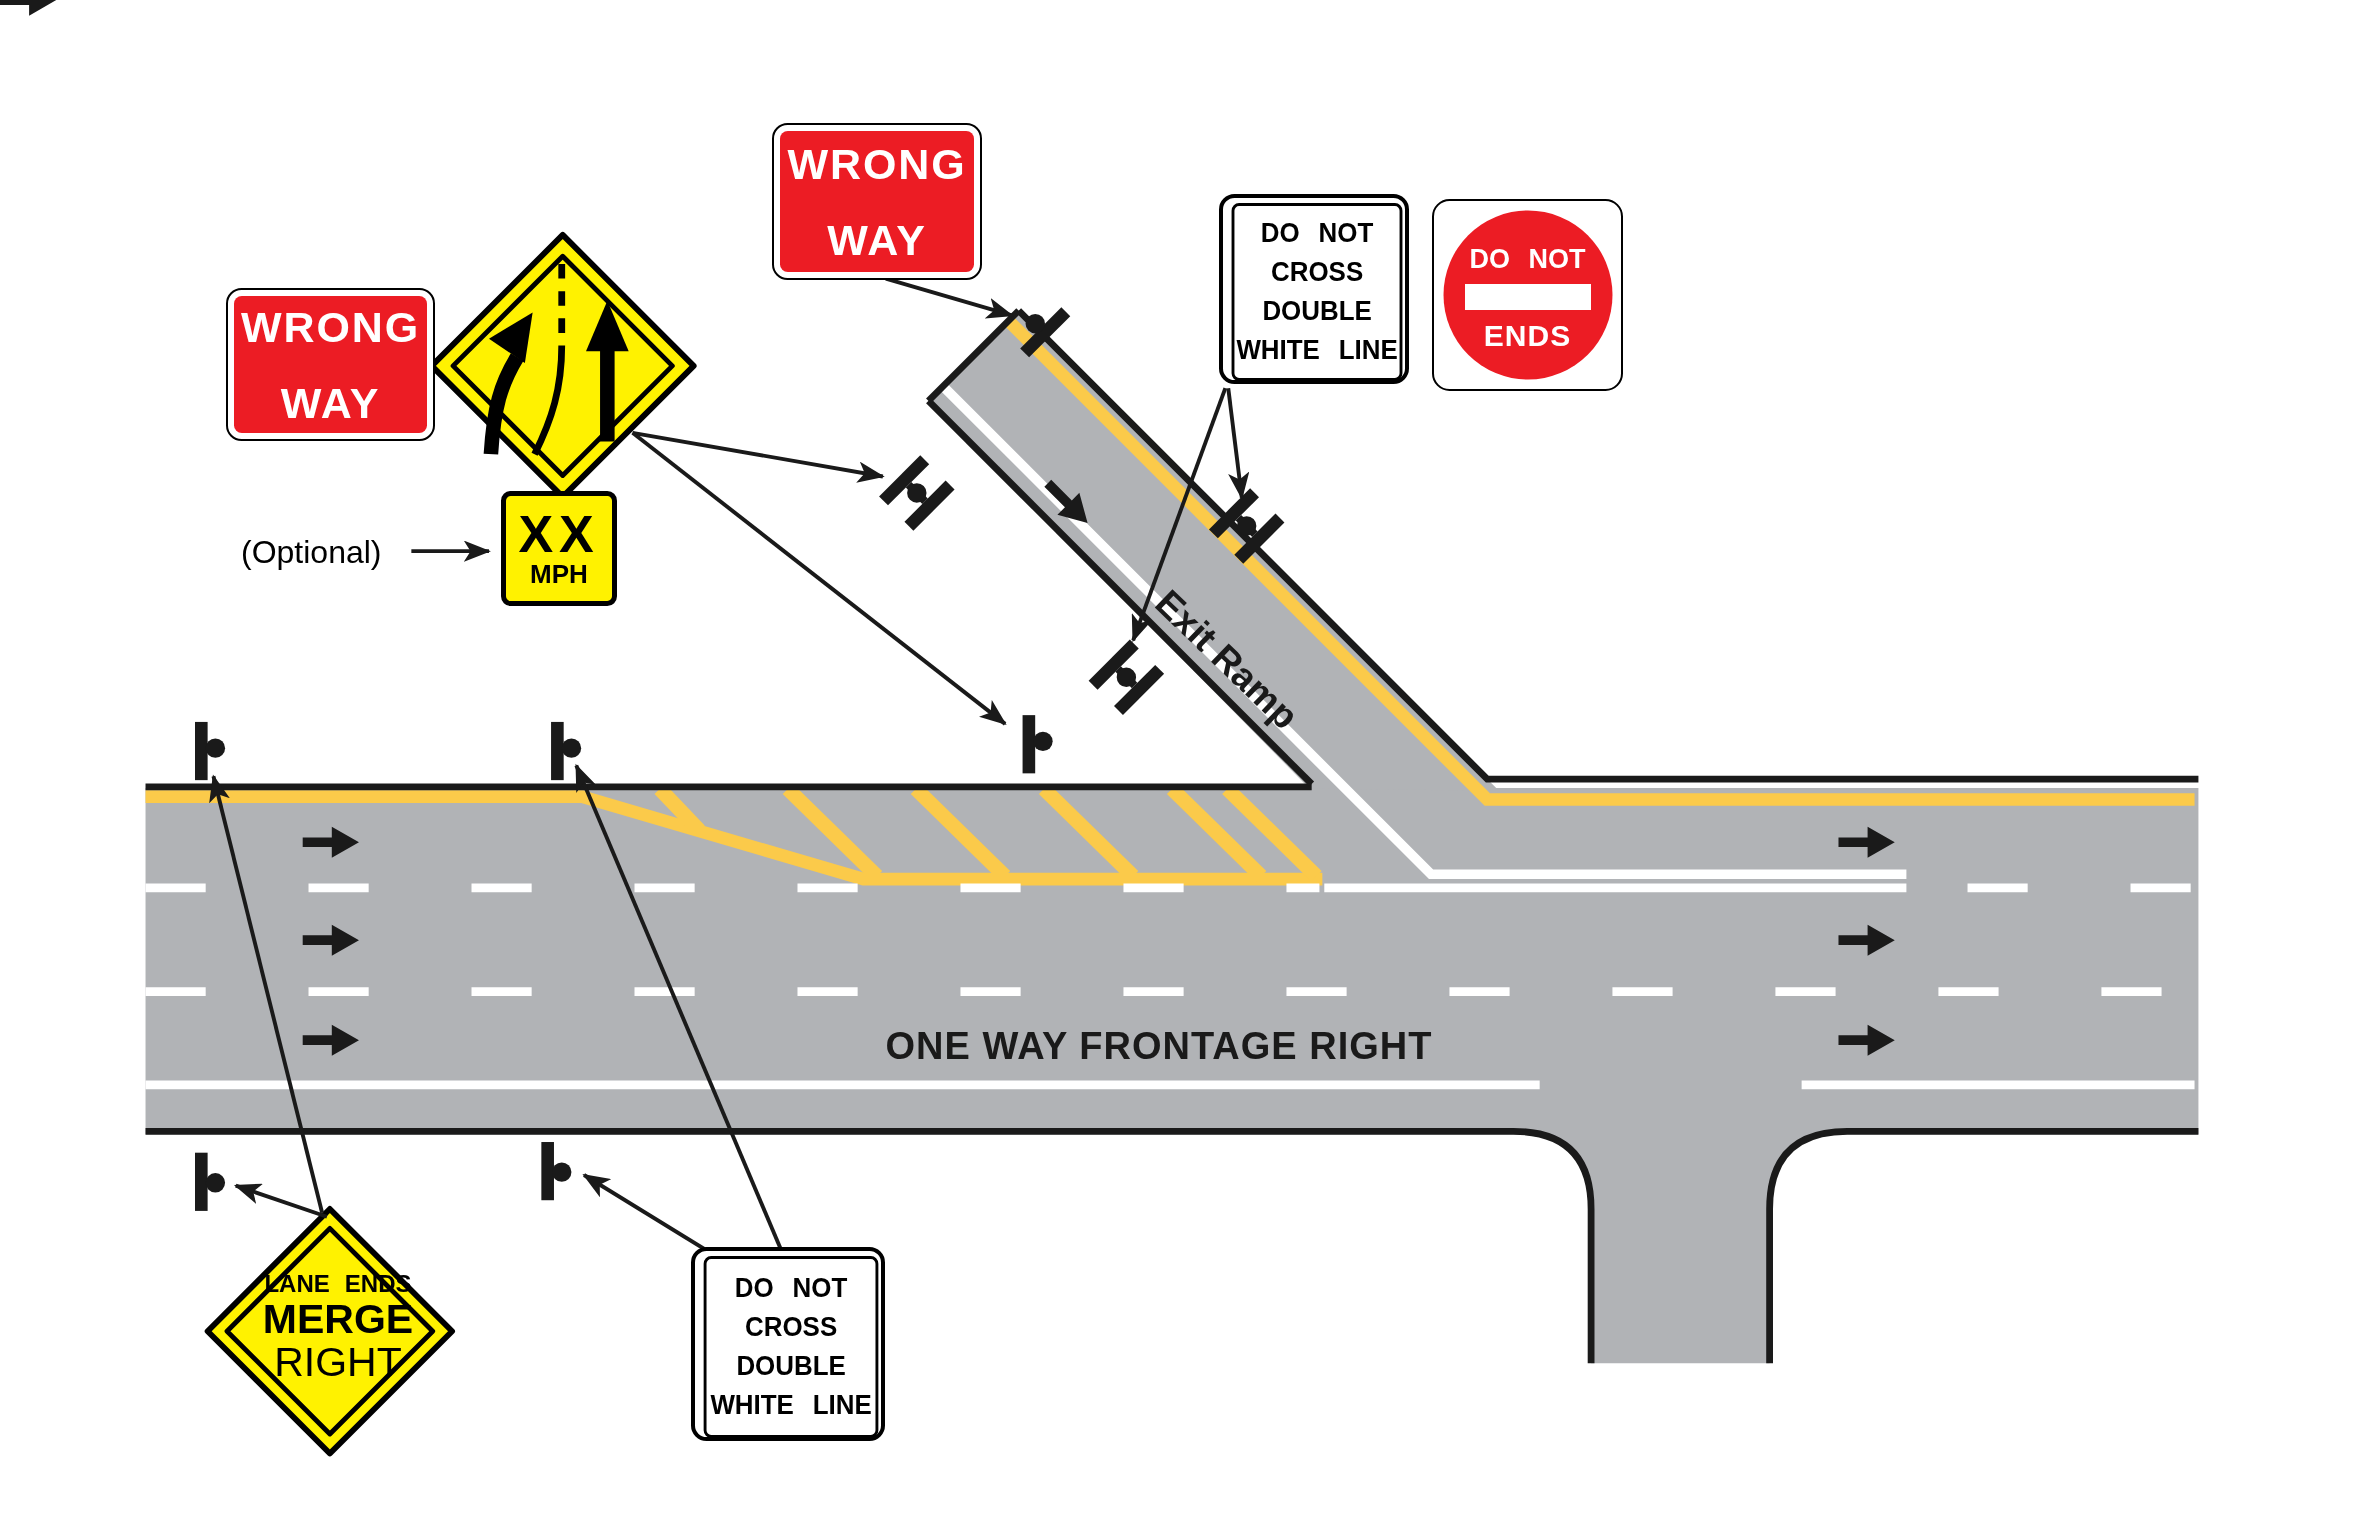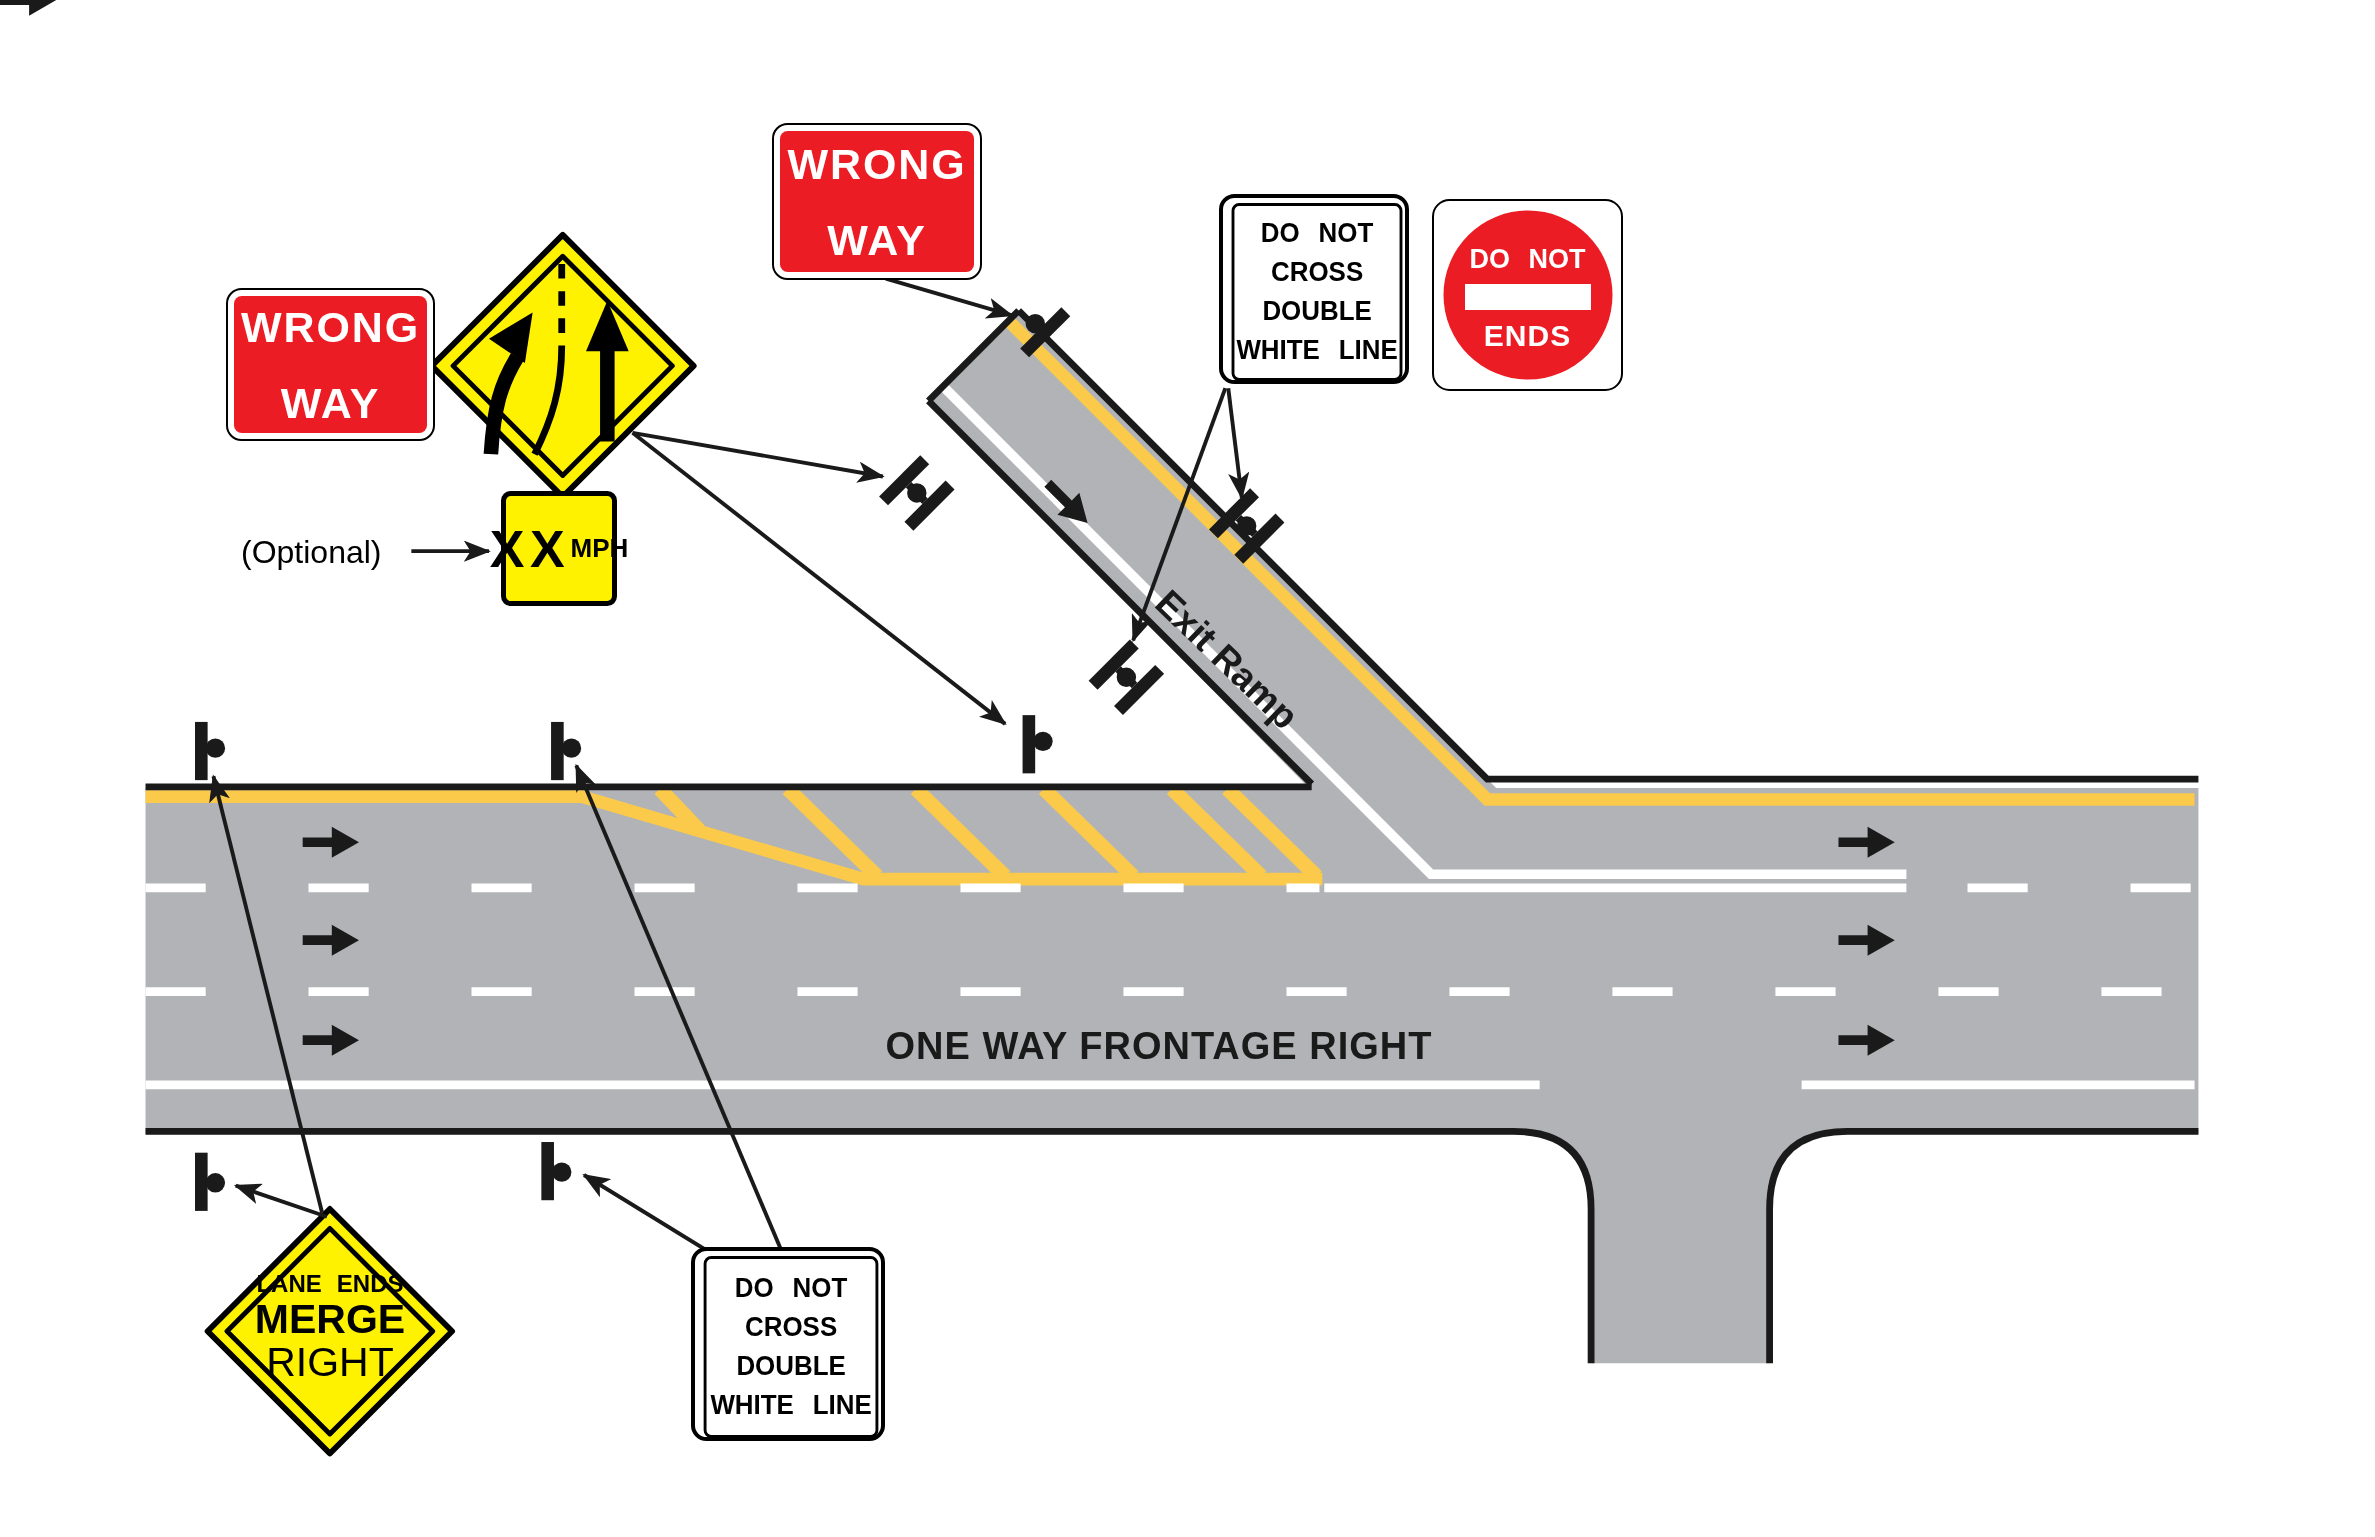--- a/index.html
+++ b/index.html
@@ -29,7 +29,7 @@
       font-weight:bold;font-size:30px;letter-spacing:1px;}
   
   .sign-adv{background:#FFF200;border:5.8px solid #000;border-radius:9.7px;
-      display:flex;flex-direction:row;align-items:center;justify-content:center;}
+      display:flex;flex-direction:column;align-items:center;justify-content:center;}
   .sign-adv .t1{font-weight:bold;font-size:52px;line-height:52px;letter-spacing:5.8px;color:#000;}
   .sign-adv .t2{font-weight:bold;font-size:26px;line-height:29px;color:#000;}
   

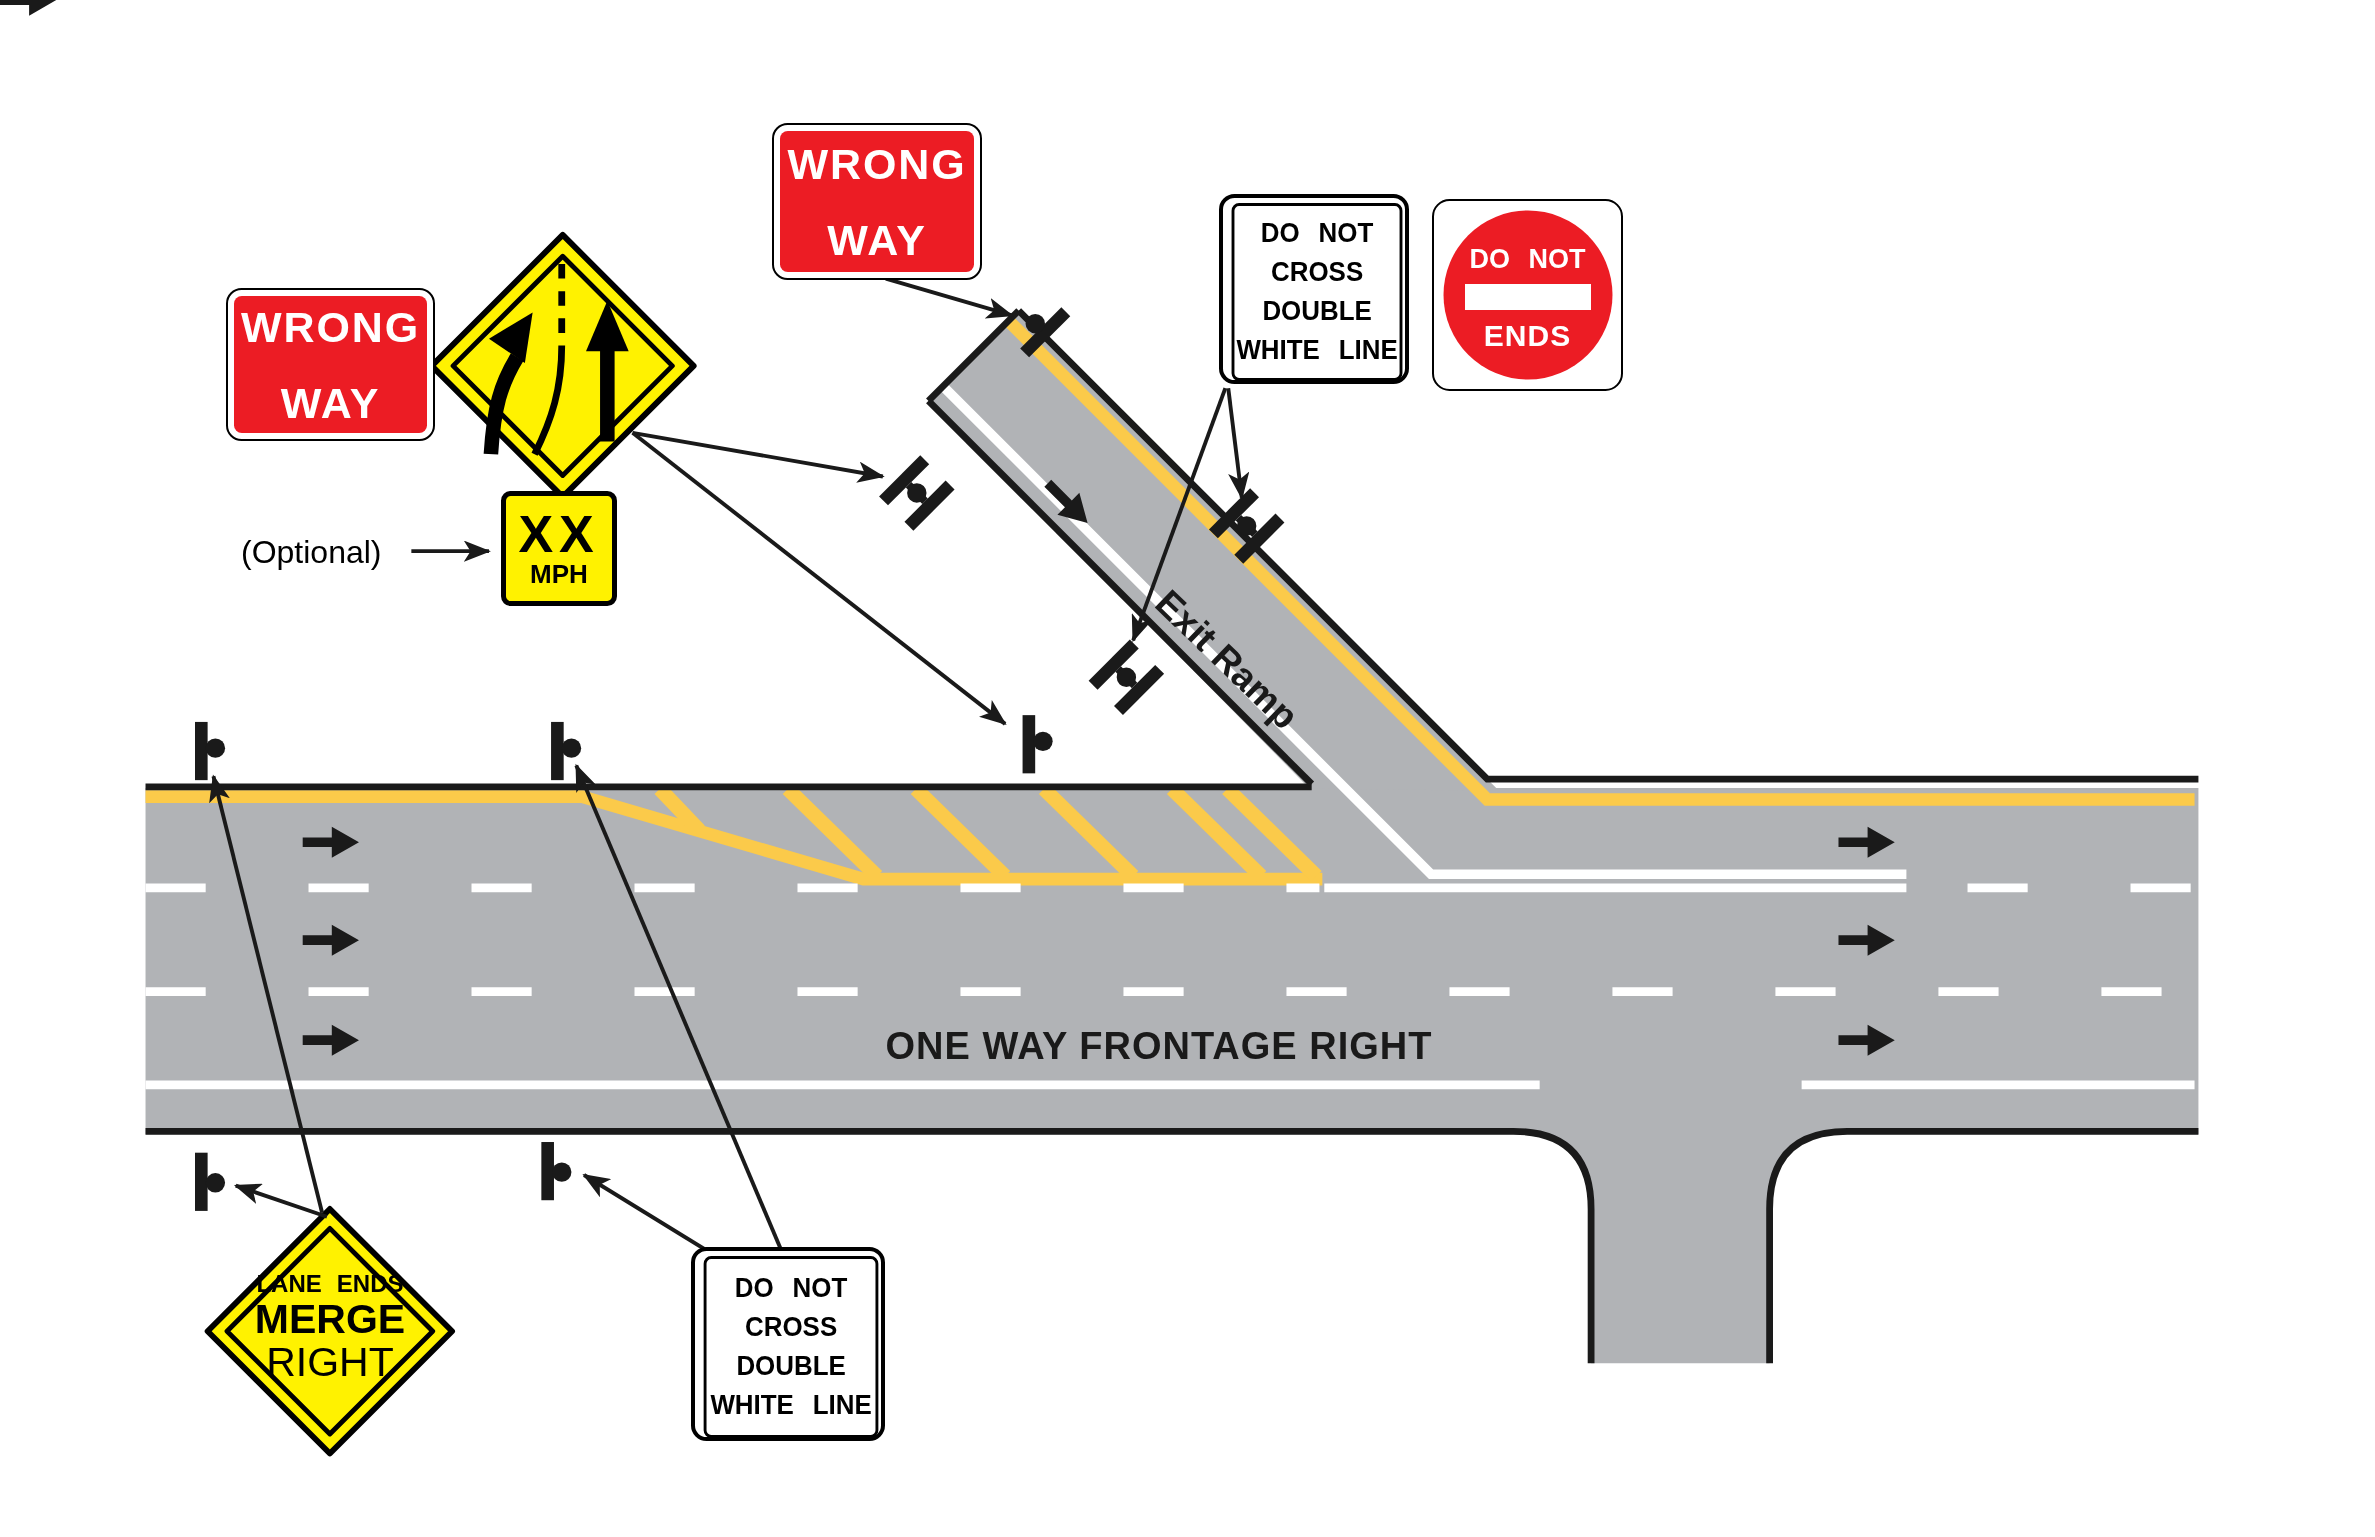--- a/index.html
+++ b/index.html
@@ -220,7 +220,7 @@
 
 <div class="ov optional-label" style="left:241px;top:534px;">(Optional)</div>
 
-<div class="ov lane-ends-text" style="left:204px;top:1269px;">
+<div class="ov lane-ends-text" style="left:212px;top:1269px;">
   <div class="s1">LANE ENDS</div>
   <div class="s2">MERGE</div>
   <div class="s3">RIGHT</div>

